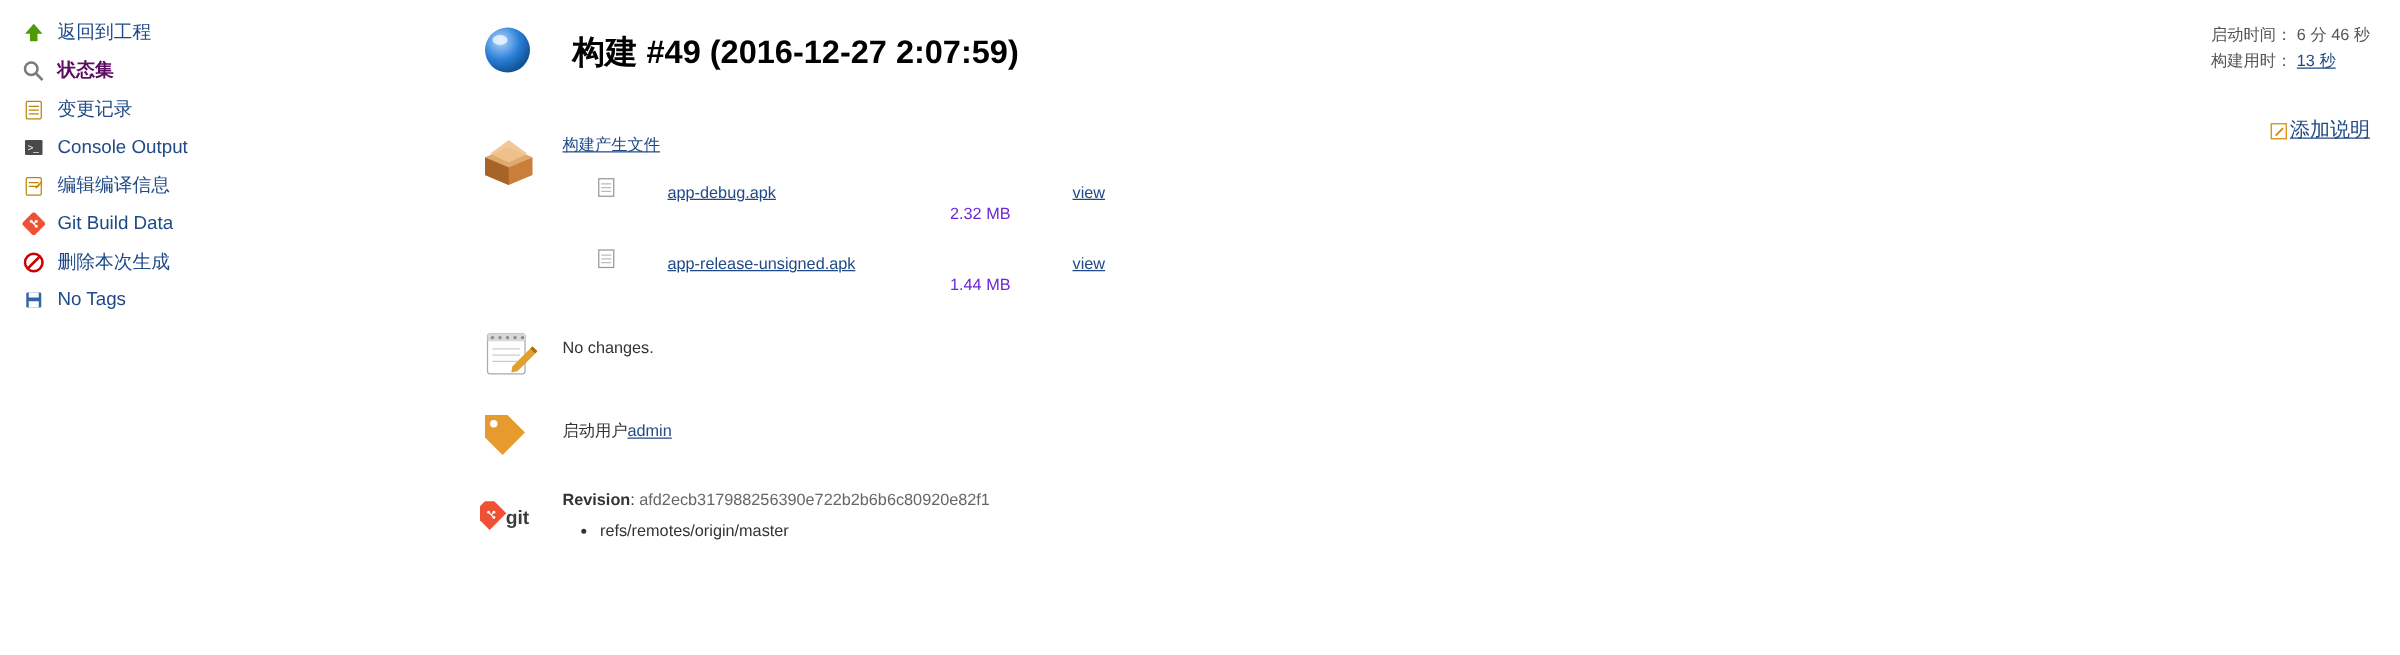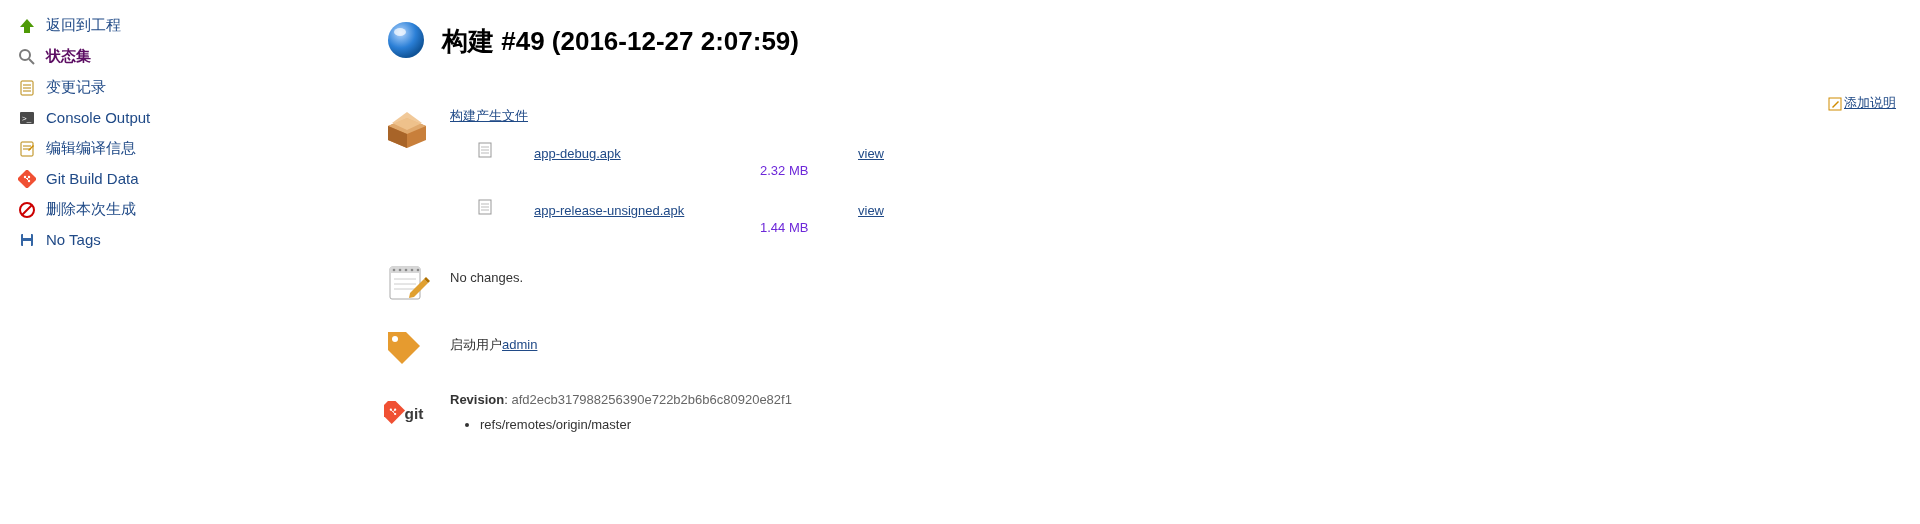--- a/index.html
+++ b/index.html
@@ -73,6 +73,7 @@
     font-size: 26px;
     font-weight: bold;
     color: #000;
+    margin-left: 16px;
   }
 
   .section {

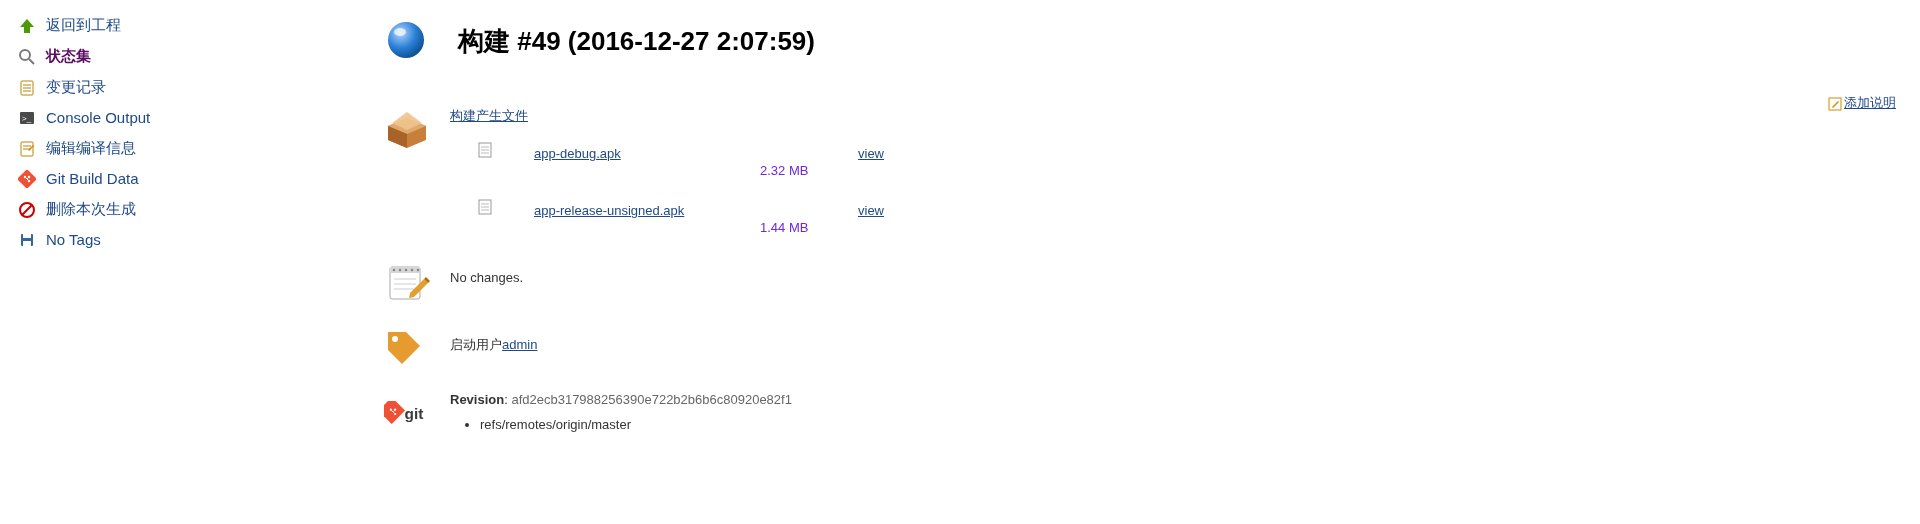--- a/index.html
+++ b/index.html
@@ -209,6 +209,16 @@
 
   <div class="main">
 
+    <div class="meta">
+      <div>
+        <span>启动时间：</span>
+        <span>6 分 46 秒</span>
+      </div>
+      <div>
+        <span>构建用时： </span>
+        <a href="#">13 秒</a>
+      </div>
+    </div>
 
     <div class="add-desc">
       <span class="icon">

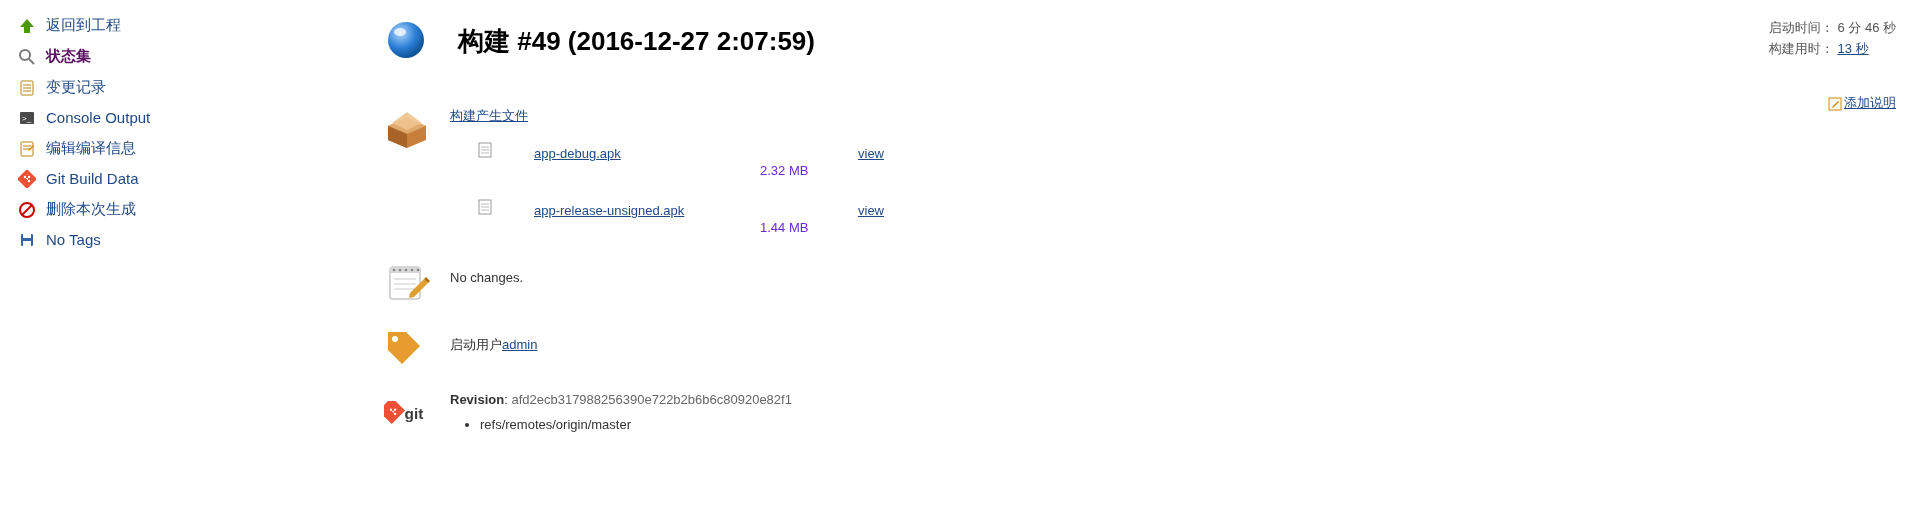--- a/index.html
+++ b/index.html
@@ -58,7 +58,7 @@
     position: absolute;
     top: 94px;
     right: 24px;
-    font-size: 13px;
+    font-size: 16px;
   }
   .add-desc a { color: #204a87; text-decoration: underline; }
   .add-desc .icon { display: inline-flex; vertical-align: middle; margin-right: 2px; }

